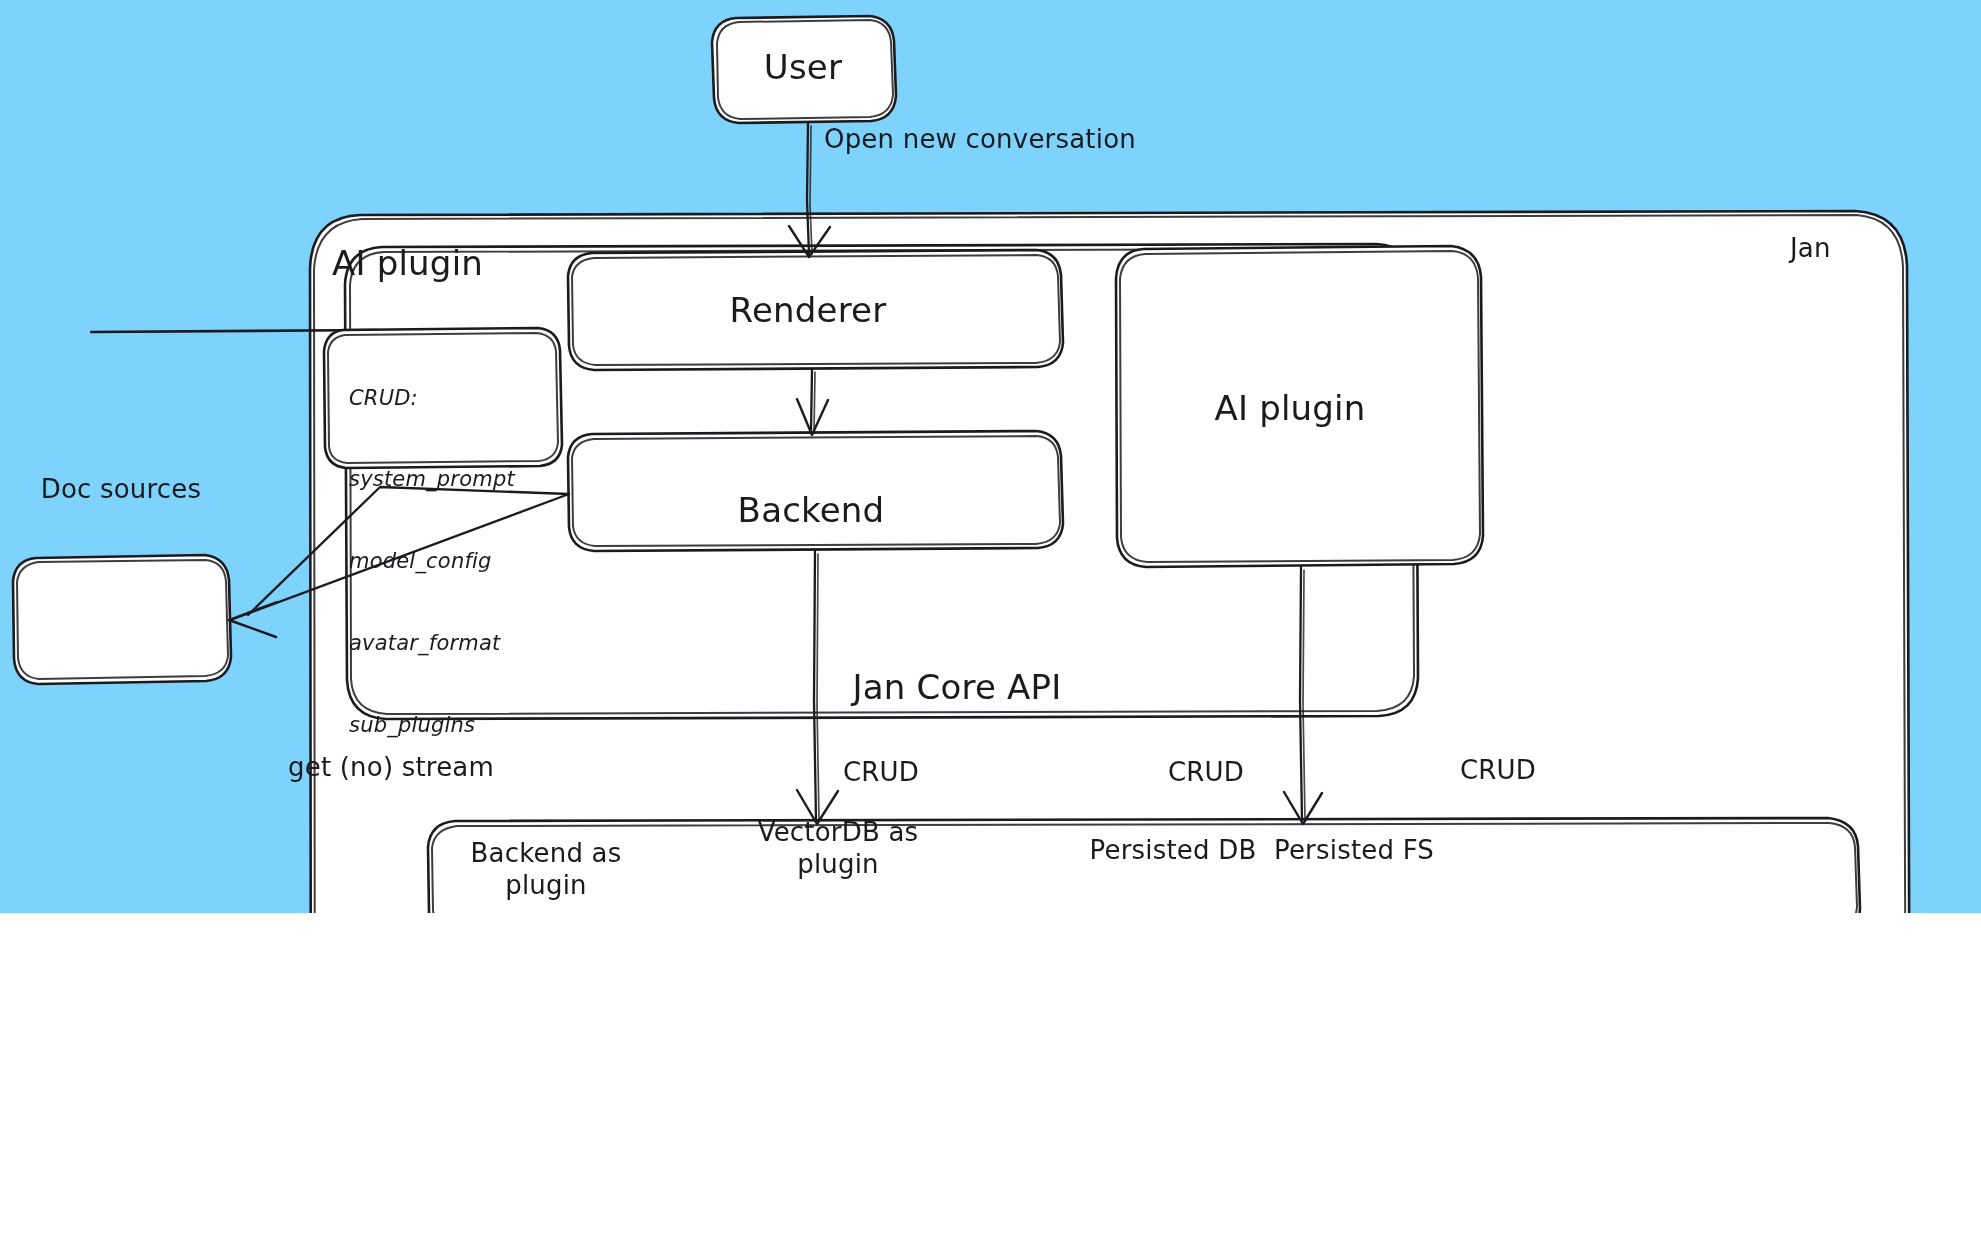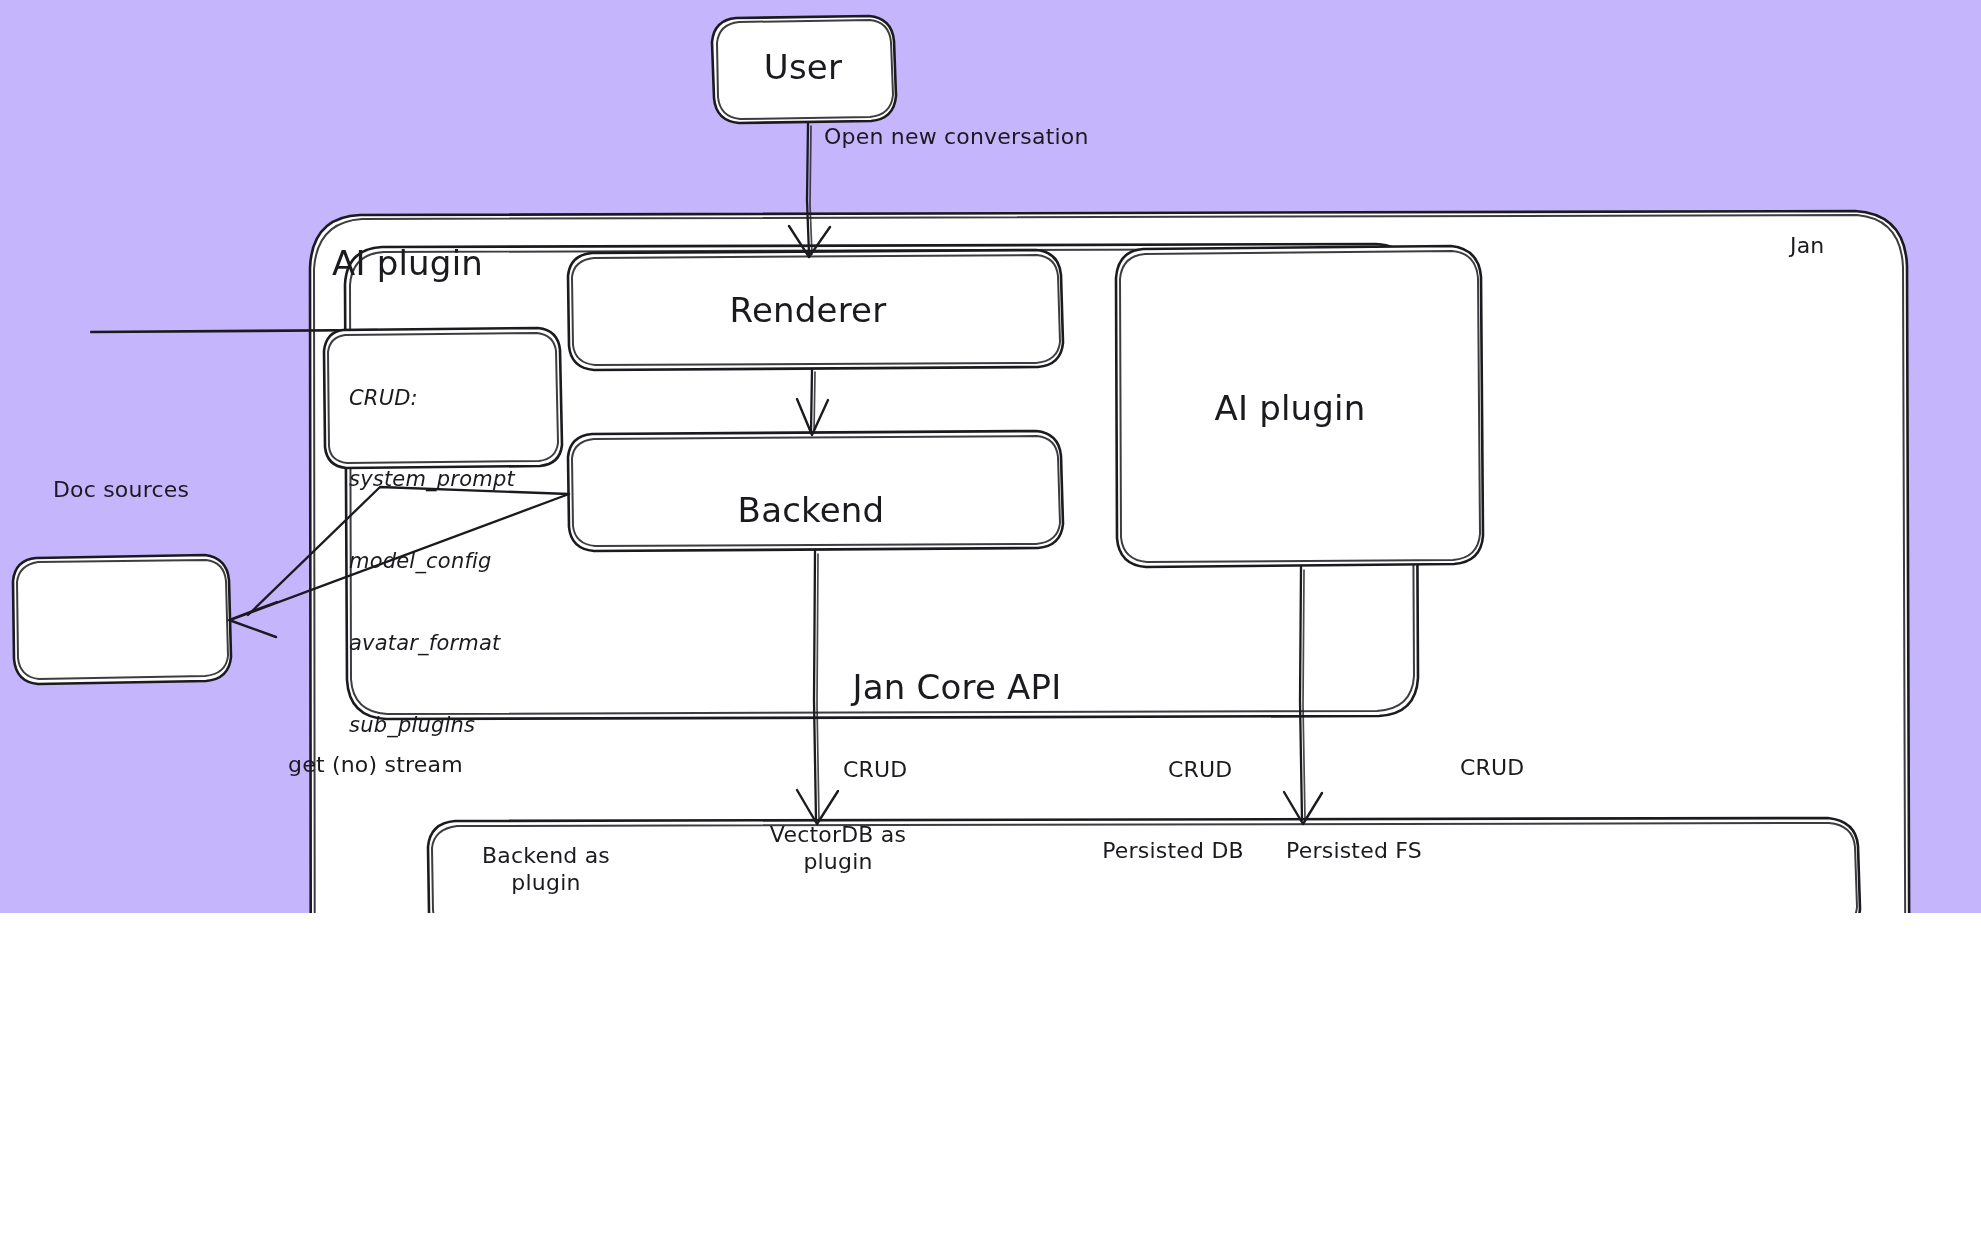--- a/index.html
+++ b/index.html
@@ -11,7 +11,7 @@
     position: relative;
     width: 1981px;
     height: 913px;
-    background: #c4b5fd;
+    background: #7dd3fc;
     overflow: hidden;
     font-family: "DejaVu Sans", sans-serif;
   }

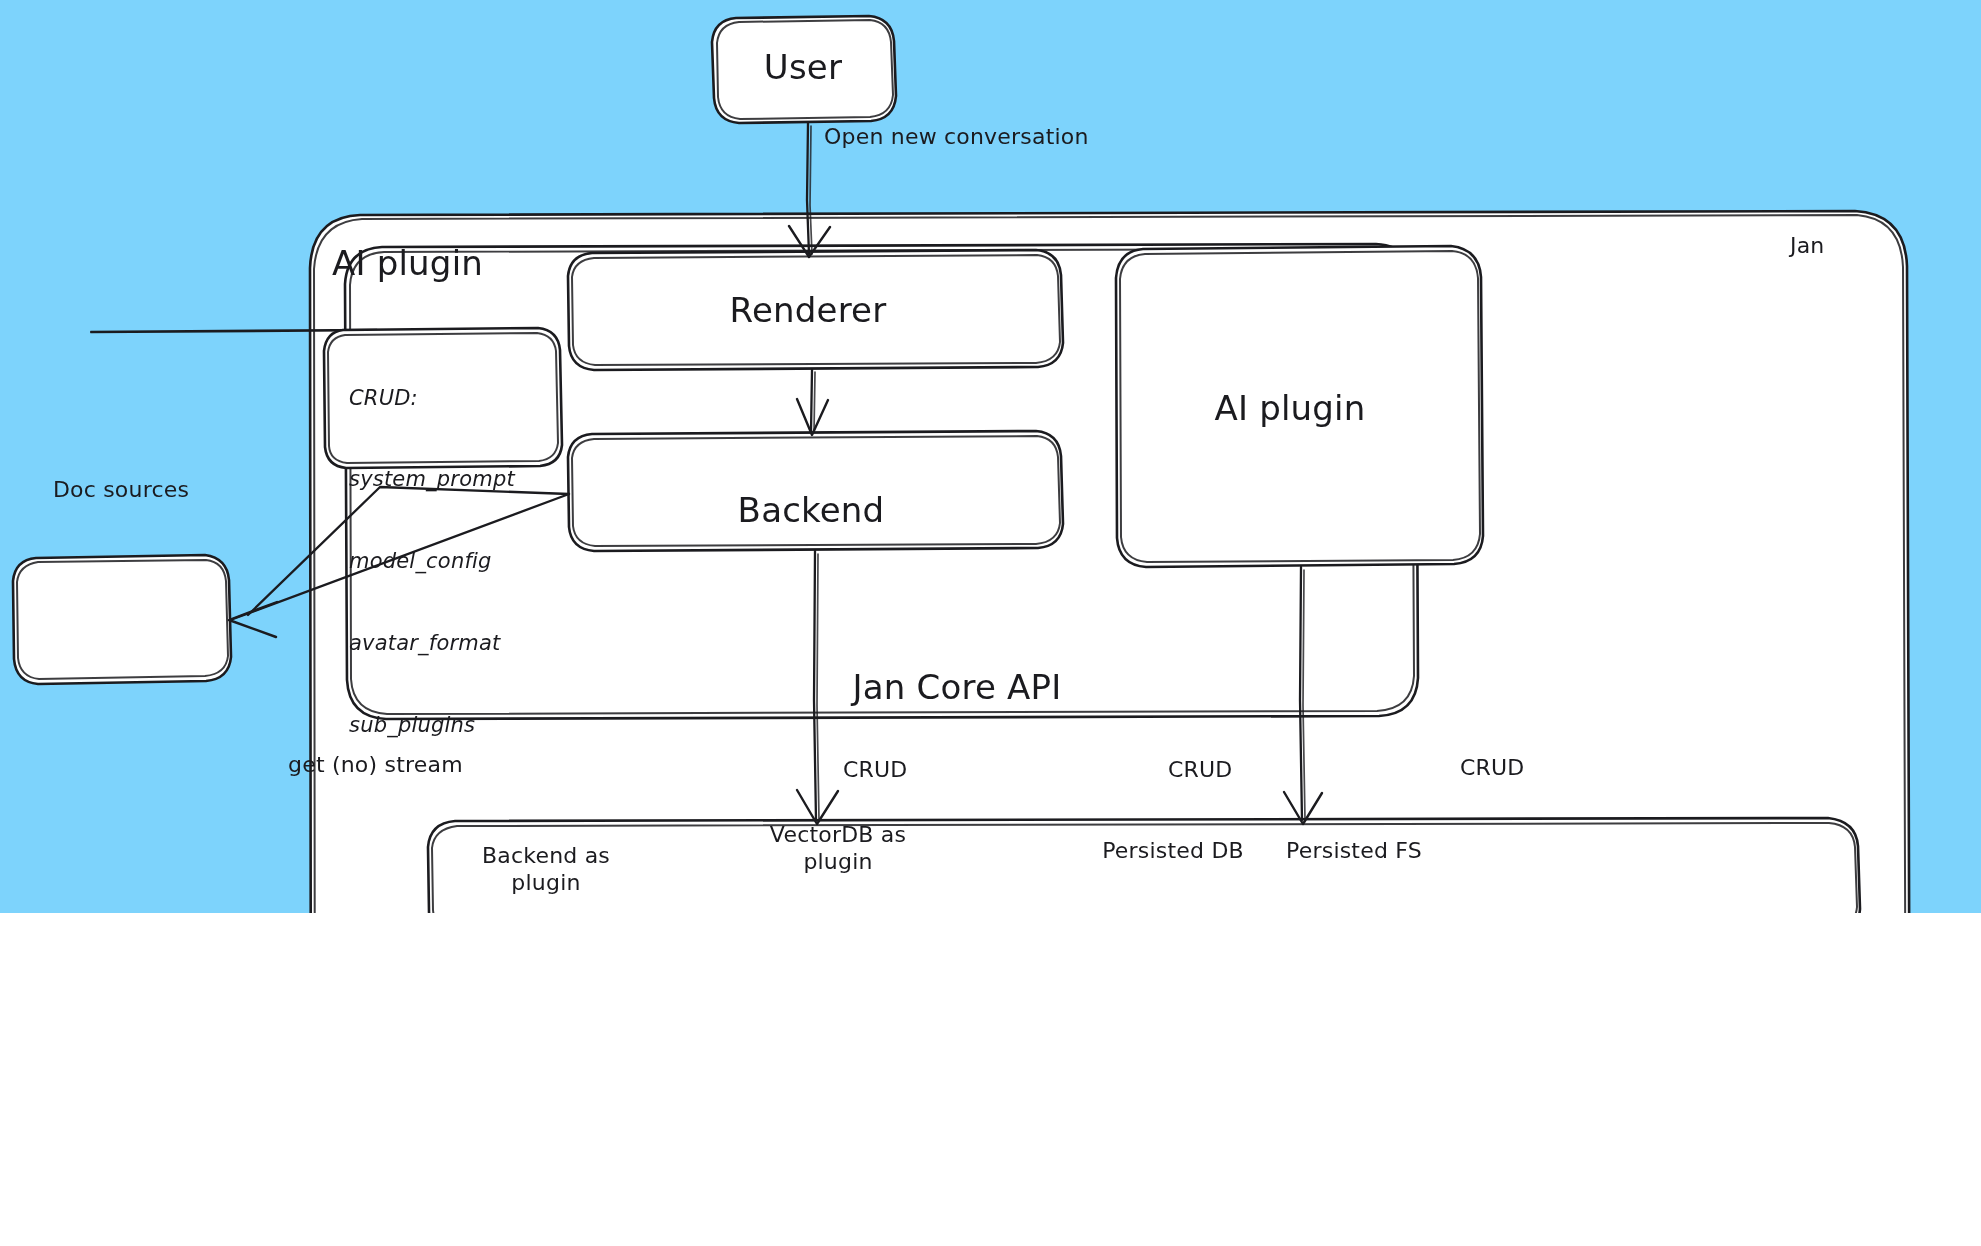--- a/index.html
+++ b/index.html
@@ -36,7 +36,7 @@
     transform: translate(-50%, -50%);
   }
   .t34 { font-size: 34px; }
-  .t30 { font-size: 22px; }
+  .t30 { font-size: 26px; }
   .yaml {
     font-size: 21px;
     line-height: 1.30;

